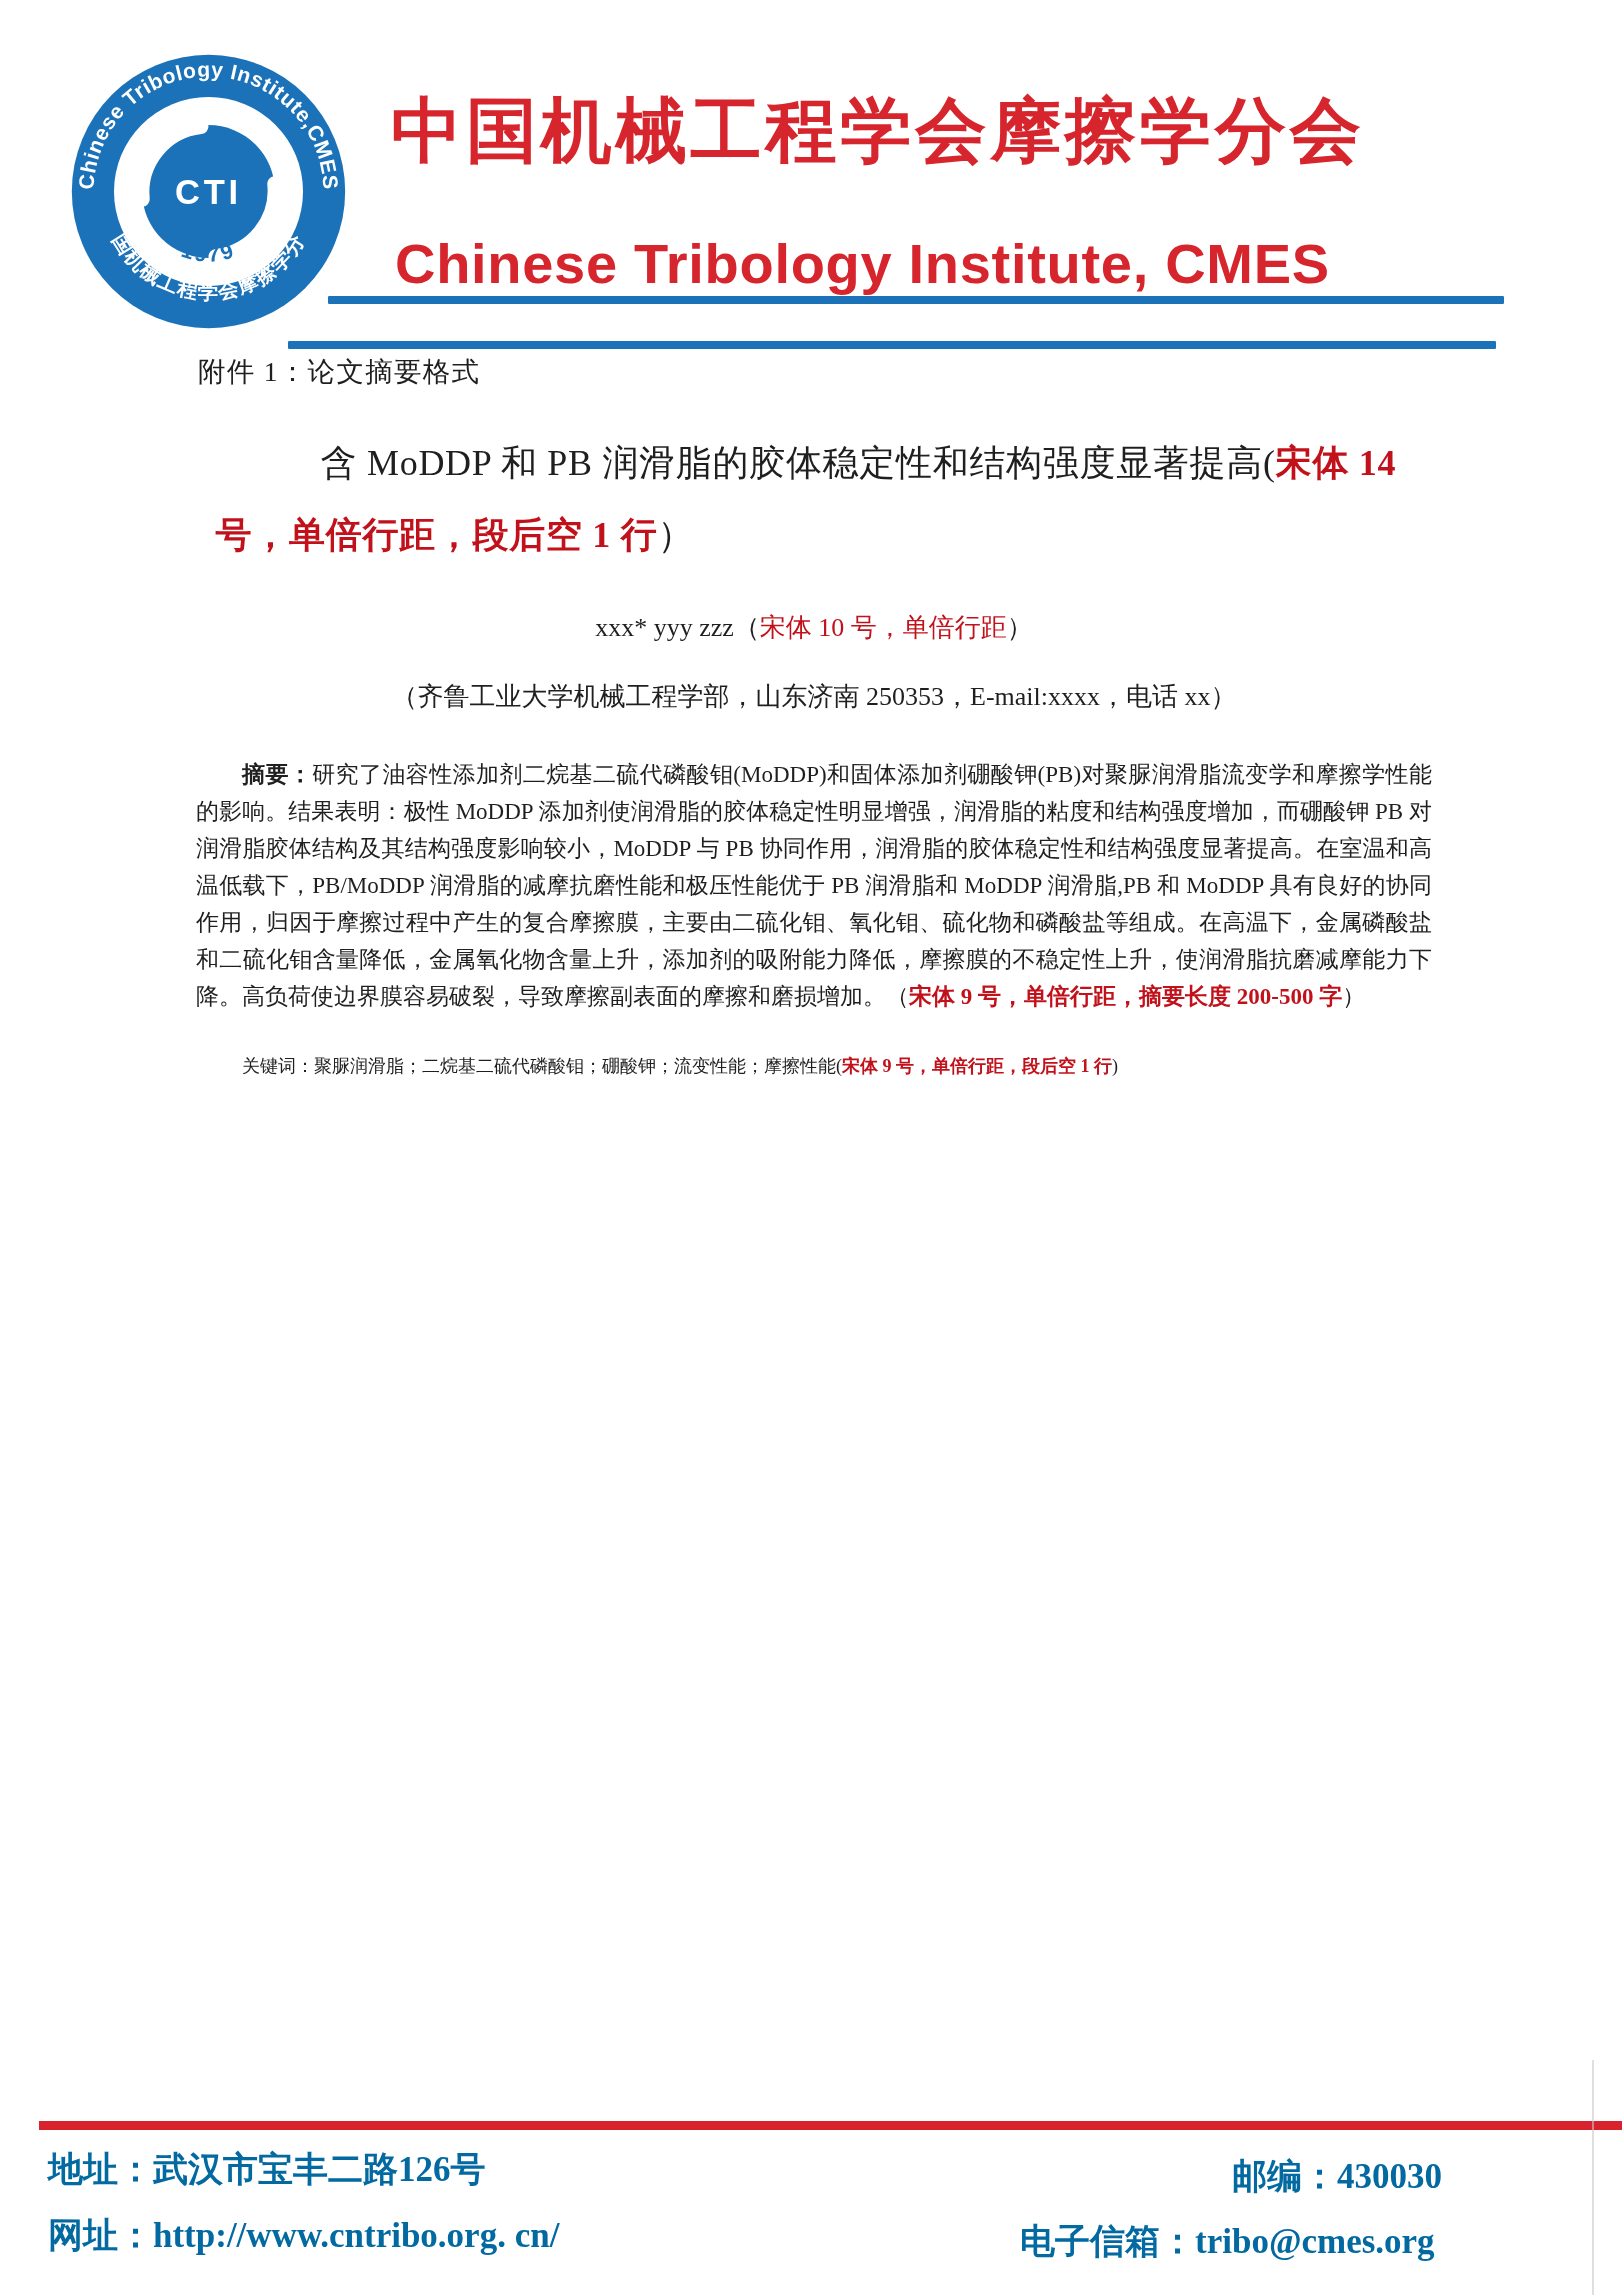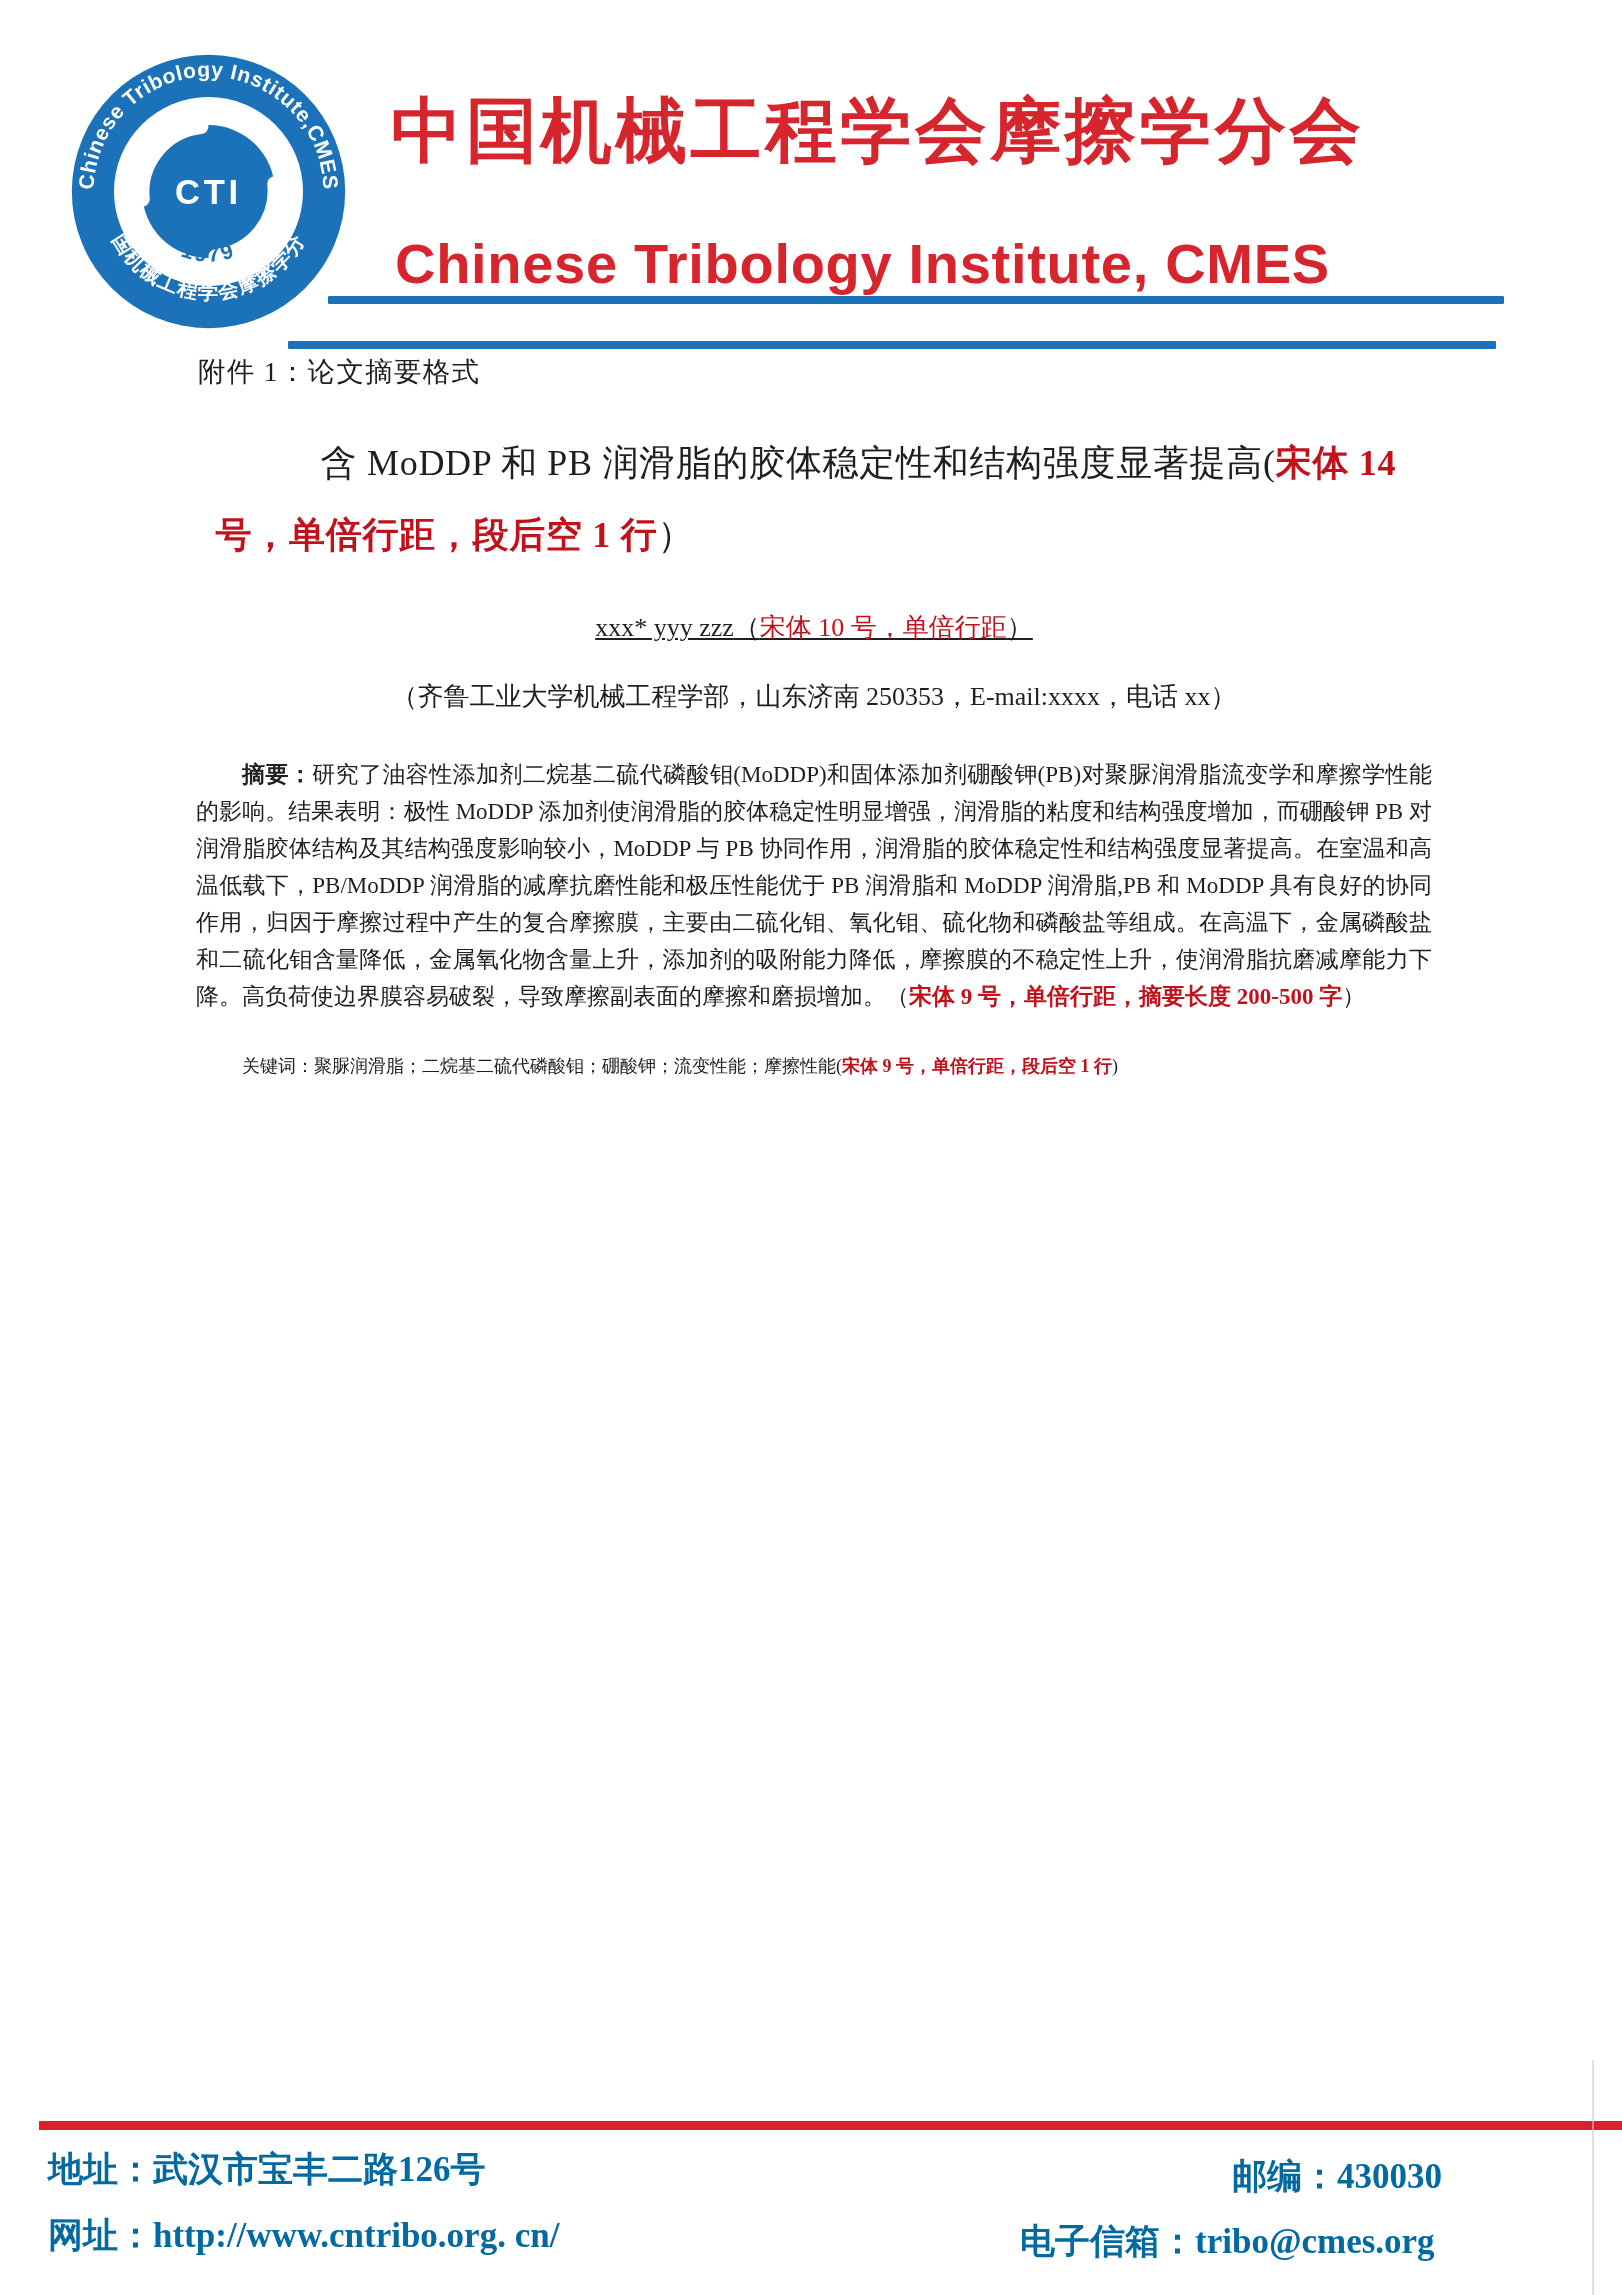--- a/index.html
+++ b/index.html
@@ -47,7 +47,7 @@
   .paper-title .red { font-weight:600; }
 
   .center { text-align:center; }
-  .authors   { margin-top:39px; font-size:26px; line-height:1.4;text-decoration:underline; }
+  .authors   { margin-top:39px; font-size:26px; line-height:1.4; }
   .affil     { margin-top:32px; font-size:26px; line-height:1.4; }
   .fmt-note  { margin-top:27.5px; font-size:26px; line-height:1.4; }
 

